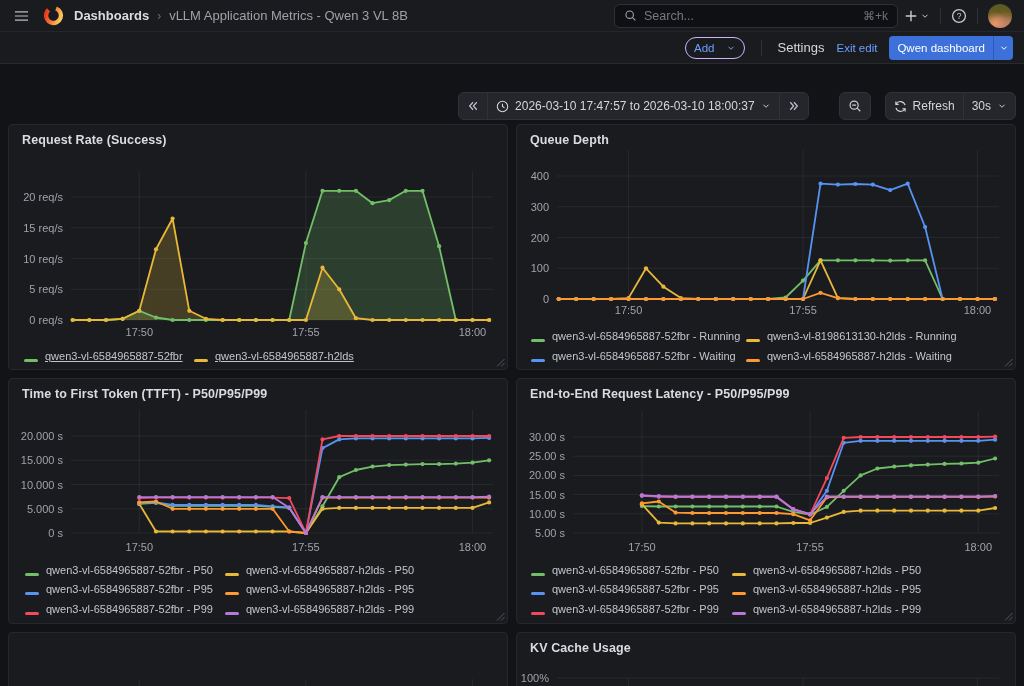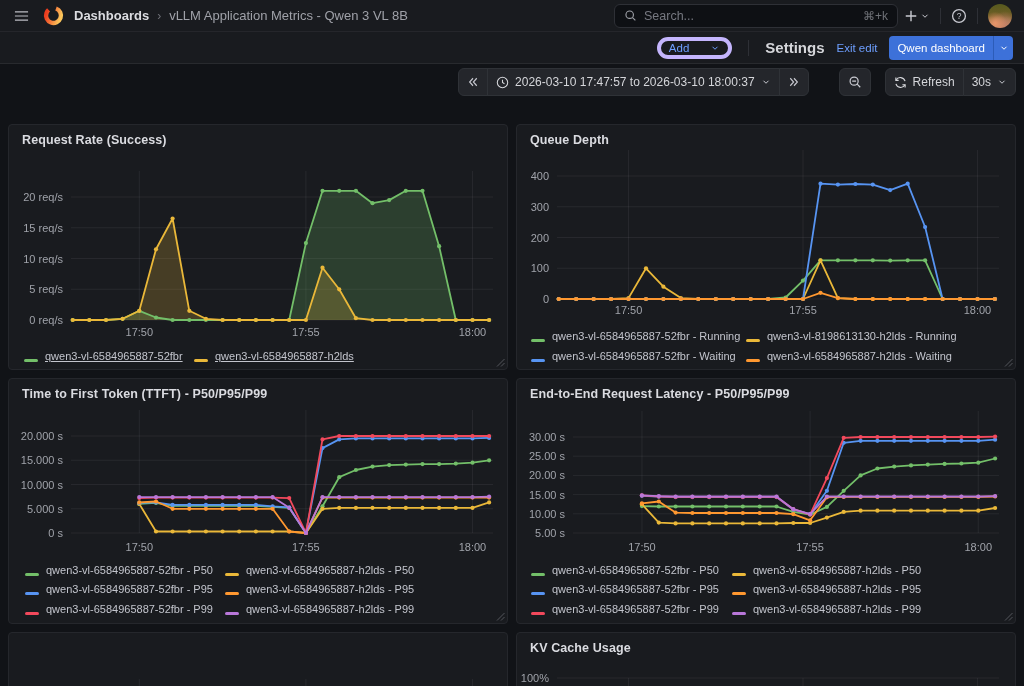--- a/index.html
+++ b/index.html
@@ -21,7 +21,7 @@
 .vdiv{width:1px;height:16px;background:#2e3036;margin:0 4px}
 .avatar{width:24px;height:24px;border-radius:50%;margin:0 4px 0 6px;background:radial-gradient(circle at 30% 80%,#e8956a 0%,rgba(0,0,0,0) 45%),radial-gradient(circle at 70% 85%,#c08066 0%,rgba(0,0,0,0) 50%),linear-gradient(180deg,#565a1e 0%,#6f5d26 50%,#b4875b 85%,#c08066 100%)}
 .editbar{height:32px;background:#191b1f;border-bottom:1px solid #282a2e;display:flex;align-items:center;justify-content:flex-end;padding:0 11px;gap:12px}
-.add-btn{height:22px;padding:0 8px;border-radius:11px;border:4px solid #c4b5fd;color:#6e9fff;background:transparent;font-size:11.5px;display:flex;align-items:center;gap:21px}
+.add-btn{height:22px;padding:0 8px;border-radius:11px;border:1px solid #c4b5fd;color:#6e9fff;background:transparent;font-size:11.5px;display:flex;align-items:center;gap:11px}
 .txt-btn{color:#d5d6da;font-size:15px;background:none;border:none;font-weight:700}
 .link-btn{color:#6e9fff;font-size:11.5px;background:none;border:none;font-weight:500}
 .save-group{display:flex;height:24px}

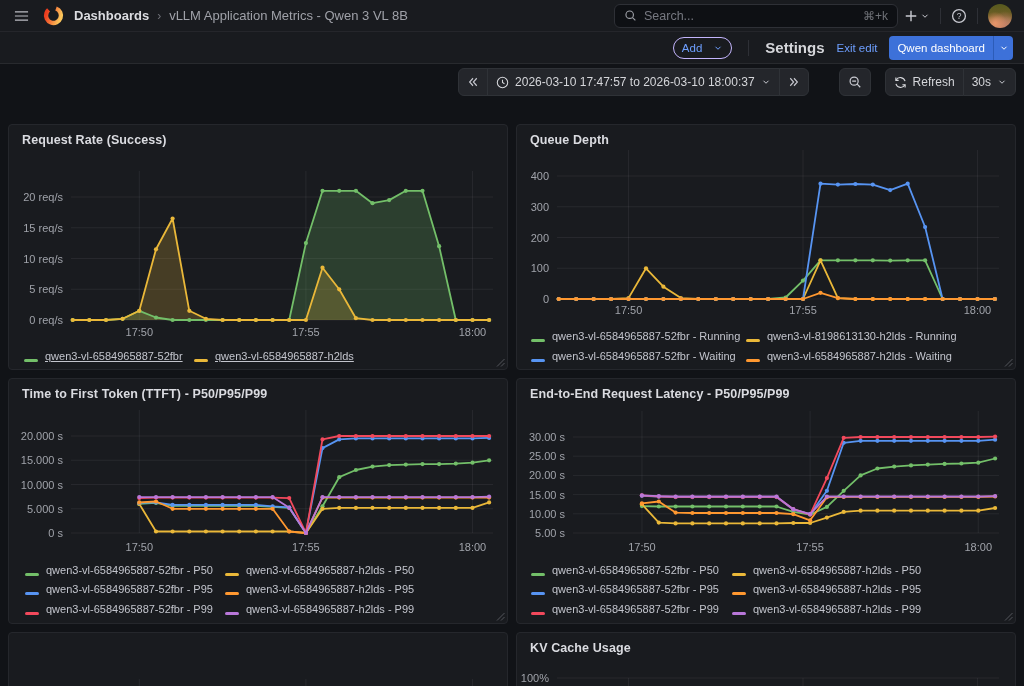--- a/index.html
+++ b/index.html
@@ -22,7 +22,7 @@
 .avatar{width:24px;height:24px;border-radius:50%;margin:0 4px 0 6px;background:radial-gradient(circle at 30% 80%,#e8956a 0%,rgba(0,0,0,0) 45%),radial-gradient(circle at 70% 85%,#c08066 0%,rgba(0,0,0,0) 50%),linear-gradient(180deg,#565a1e 0%,#6f5d26 50%,#b4875b 85%,#c08066 100%)}
 .editbar{height:32px;background:#191b1f;border-bottom:1px solid #282a2e;display:flex;align-items:center;justify-content:flex-end;padding:0 11px;gap:12px}
 .add-btn{height:22px;padding:0 8px;border-radius:11px;border:1px solid #c4b5fd;color:#6e9fff;background:transparent;font-size:11.5px;display:flex;align-items:center;gap:11px}
-.txt-btn{color:#d5d6da;font-size:15px;background:none;border:none;font-weight:700}
+.txt-btn{color:#d5d6da;font-size:13px;background:none;border:none;font-weight:400}
 .link-btn{color:#6e9fff;font-size:11.5px;background:none;border:none;font-weight:500}
 .save-group{display:flex;height:24px}
 .save-btn{background:#3d71d9;color:#fff;font-size:11.5px;font-weight:500;padding:0 8px;border:none;border-radius:4px 0 0 4px}

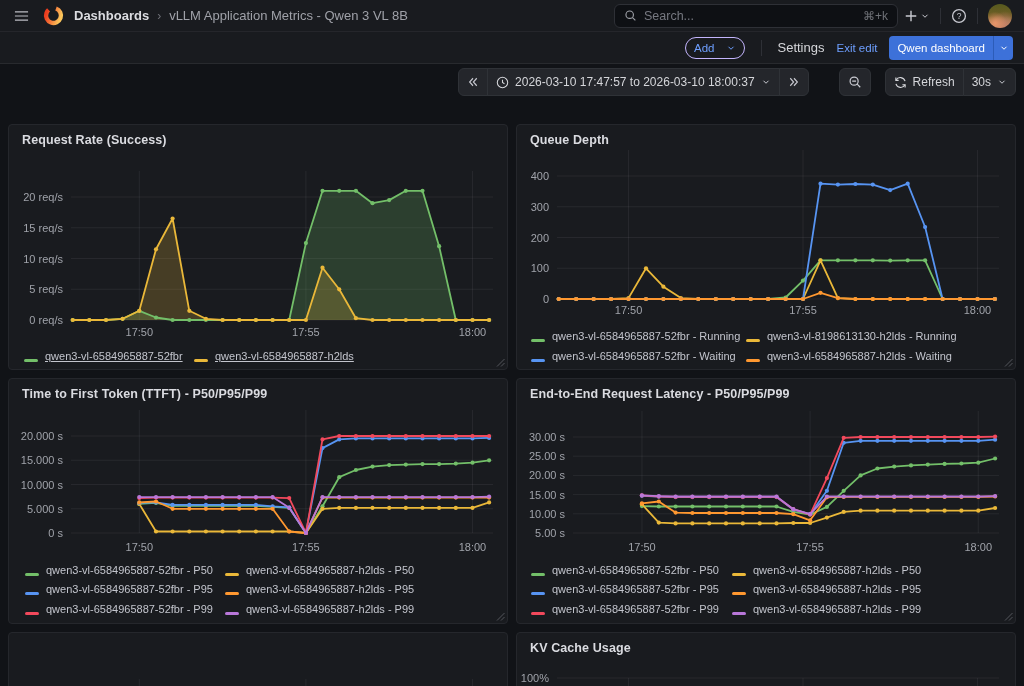--- a/index.html
+++ b/index.html
@@ -27,7 +27,7 @@
 .save-group{display:flex;height:24px}
 .save-btn{background:#3d71d9;color:#fff;font-size:11.5px;font-weight:500;padding:0 8px;border:none;border-radius:4px 0 0 4px}
 .save-caret{background:#3d71d9;width:20px;border:none;border-left:1px solid #2c5cb8;border-radius:0 4px 4px 0;display:flex;align-items:center;justify-content:center;color:#fff}
-.timebar{position:absolute;top:68px;right:8px;display:flex;align-items:flex-start;gap:14px}
+.timebar{position:absolute;top:92px;right:8px;display:flex;align-items:flex-start;gap:14px}
 .timebar .single{margin-left:16px}
 .bgroup{display:flex}
 .tbtn{height:28px;background:#24262b;border:1px solid #2f3237;color:#d5d6da;font-size:12px;font-weight:500;display:flex;align-items:center;gap:6px;padding:0 8px}

